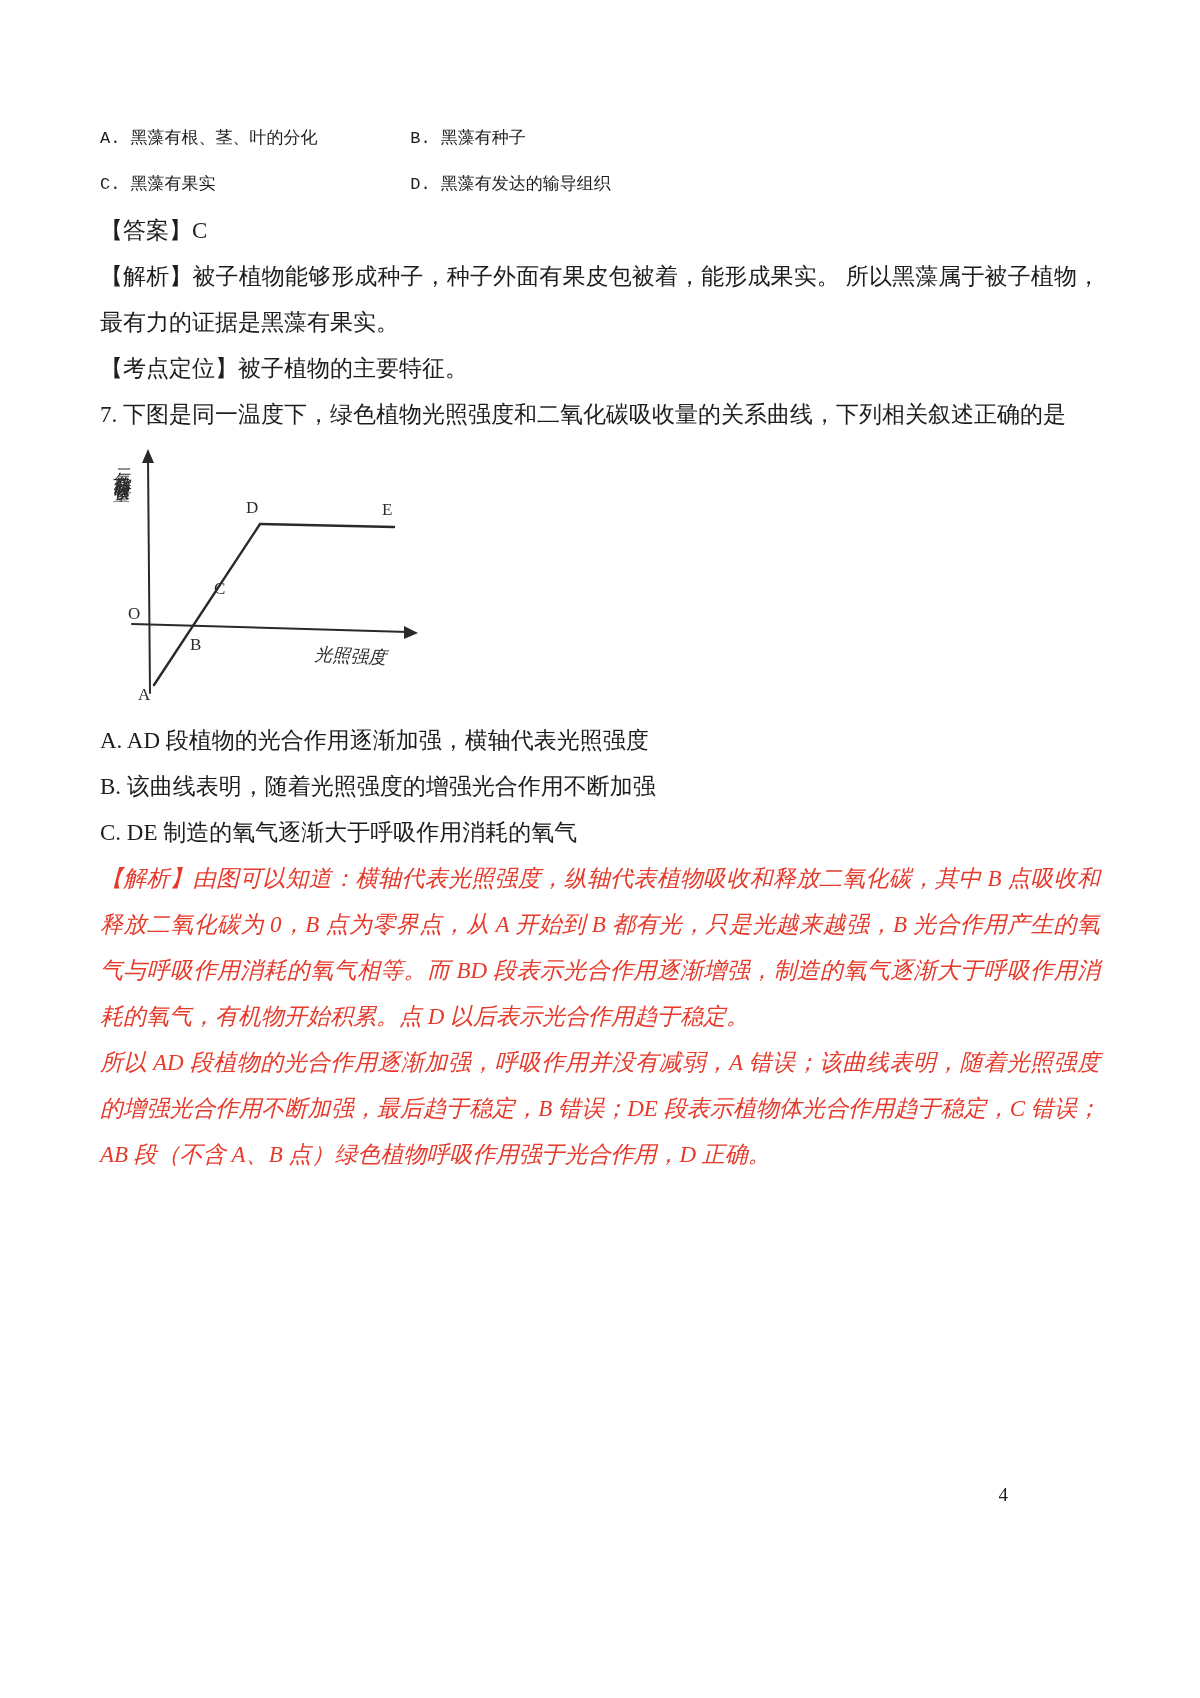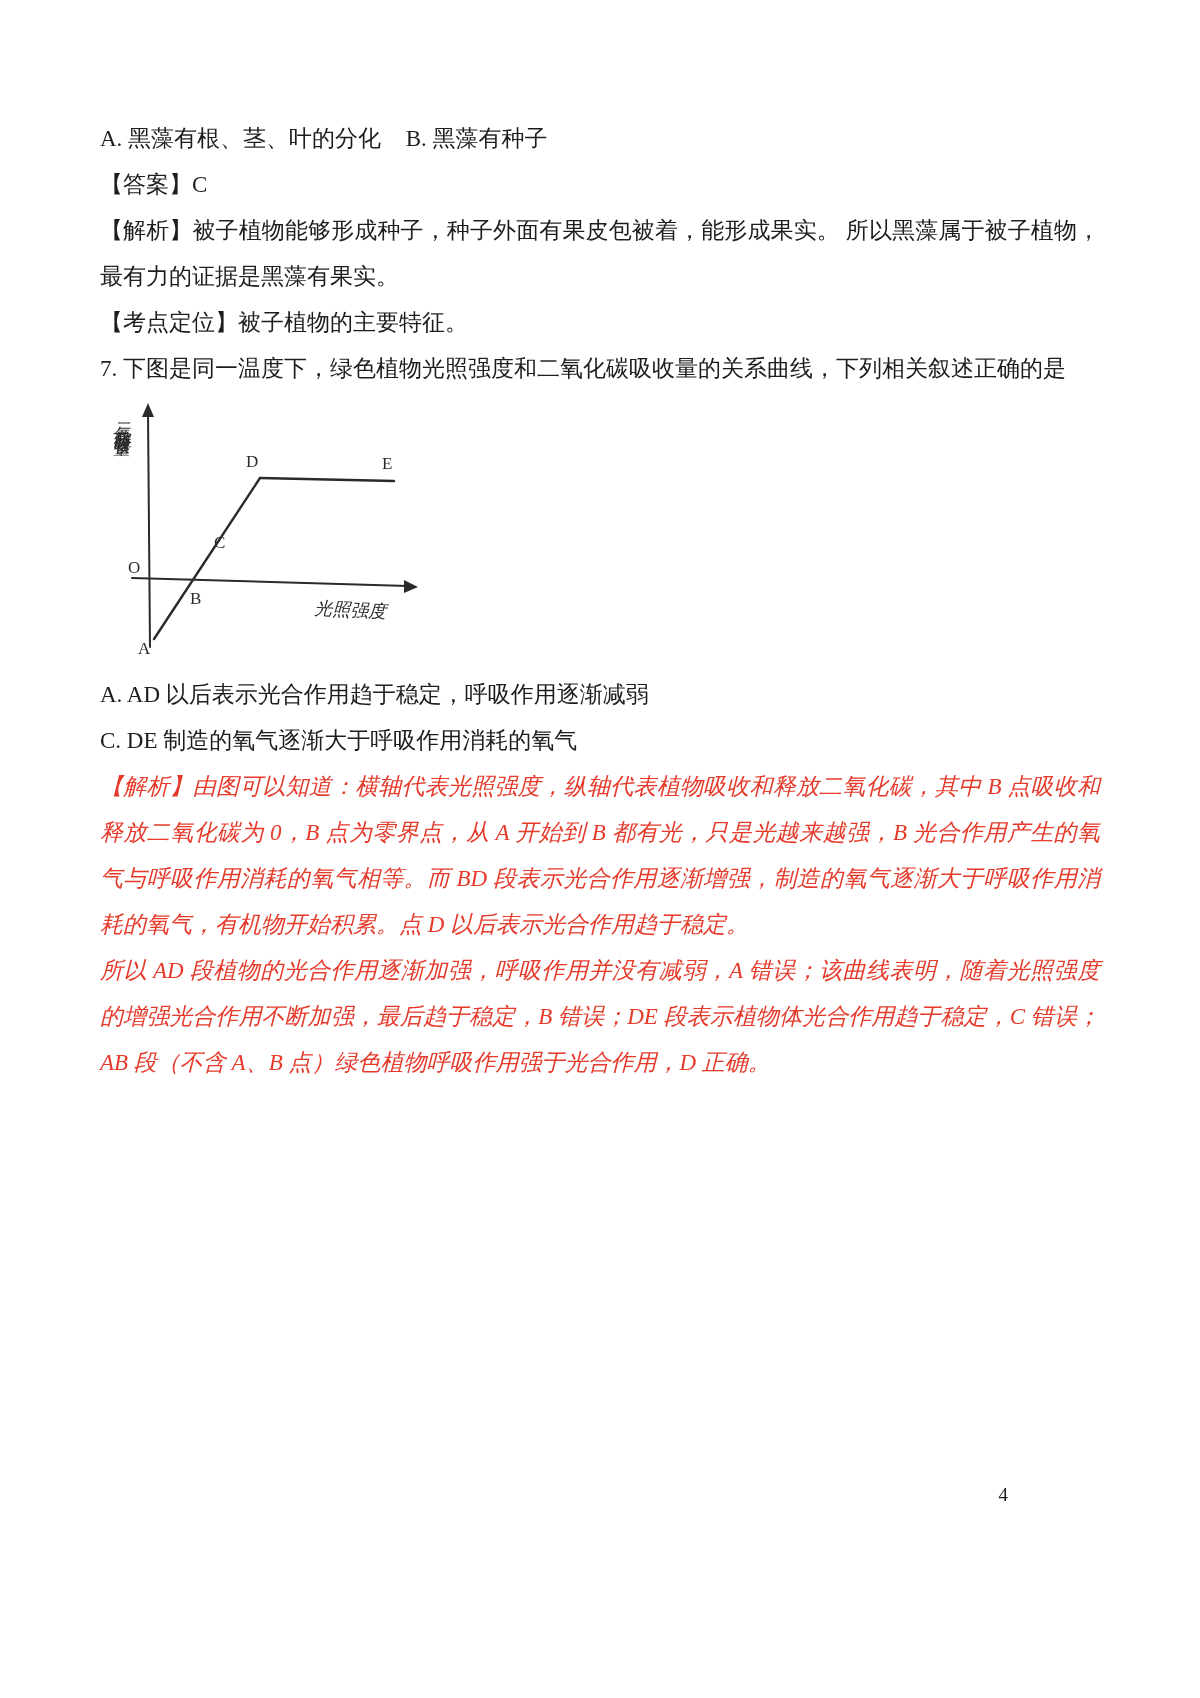--- a/index.html
+++ b/index.html
@@ -24,8 +24,9 @@
     color: #1d1d1d;
   }
   .options-2col {
-    font-size: 23px;
+    font-size: 17px;
     line-height: 46px;
+    font-family: Liberation Mono, monospace;
   }
   .options-2col .col1 {
     display: inline-block;

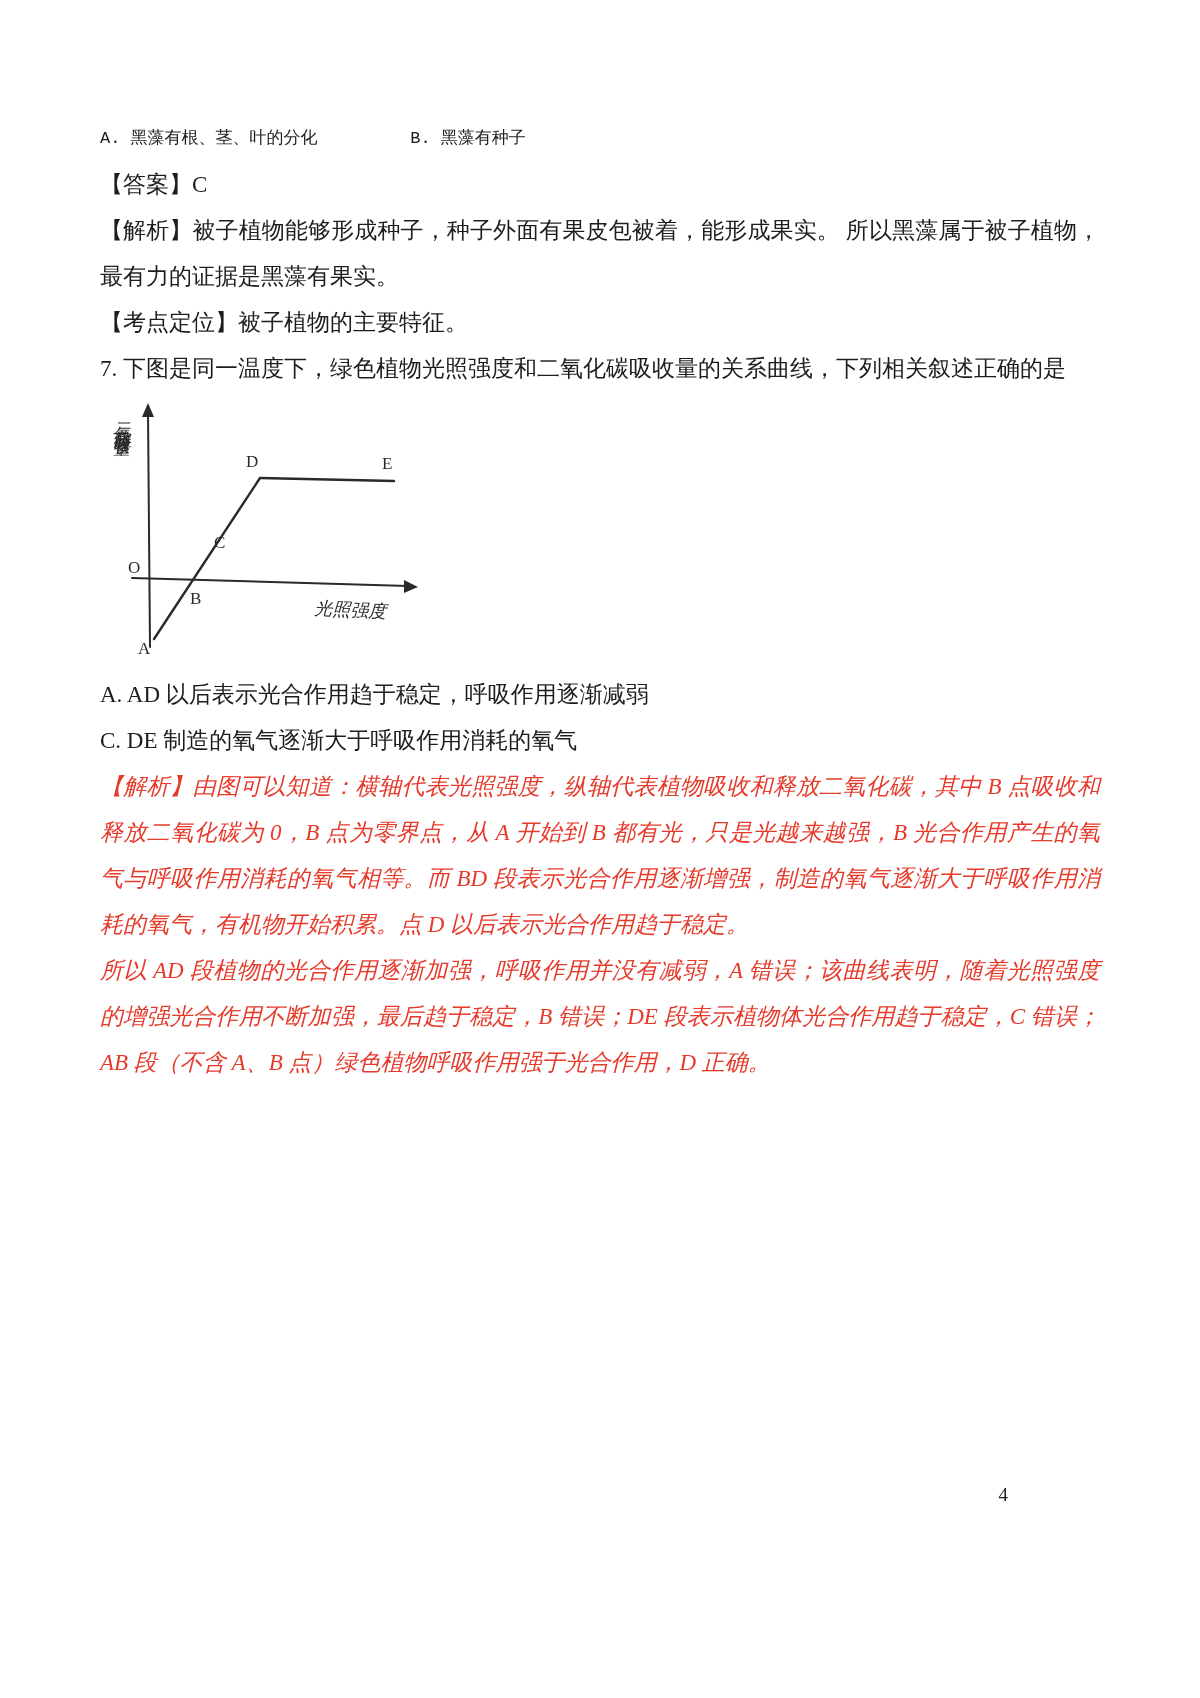--- a/index.html
+++ b/index.html
@@ -76,6 +76,10 @@
     <span class="col1">A. 黑藻有根、茎、叶的分化</span>
     <span>B. 黑藻有种子</span>
   </div>
+  <div class="options-2col">
+    <span class="col1">C. 黑藻有果实</span>
+    <span>D. 黑藻有发达的输导组织</span>
+  </div>
 
   <p class="line">【答案】C</p>
   <p class="line">【解析】被子植物能够形成种子，种子外面有果皮包被着，能形成果实。 所以黑藻属于被子植物，最有力的证据是黑藻有果实。</p>

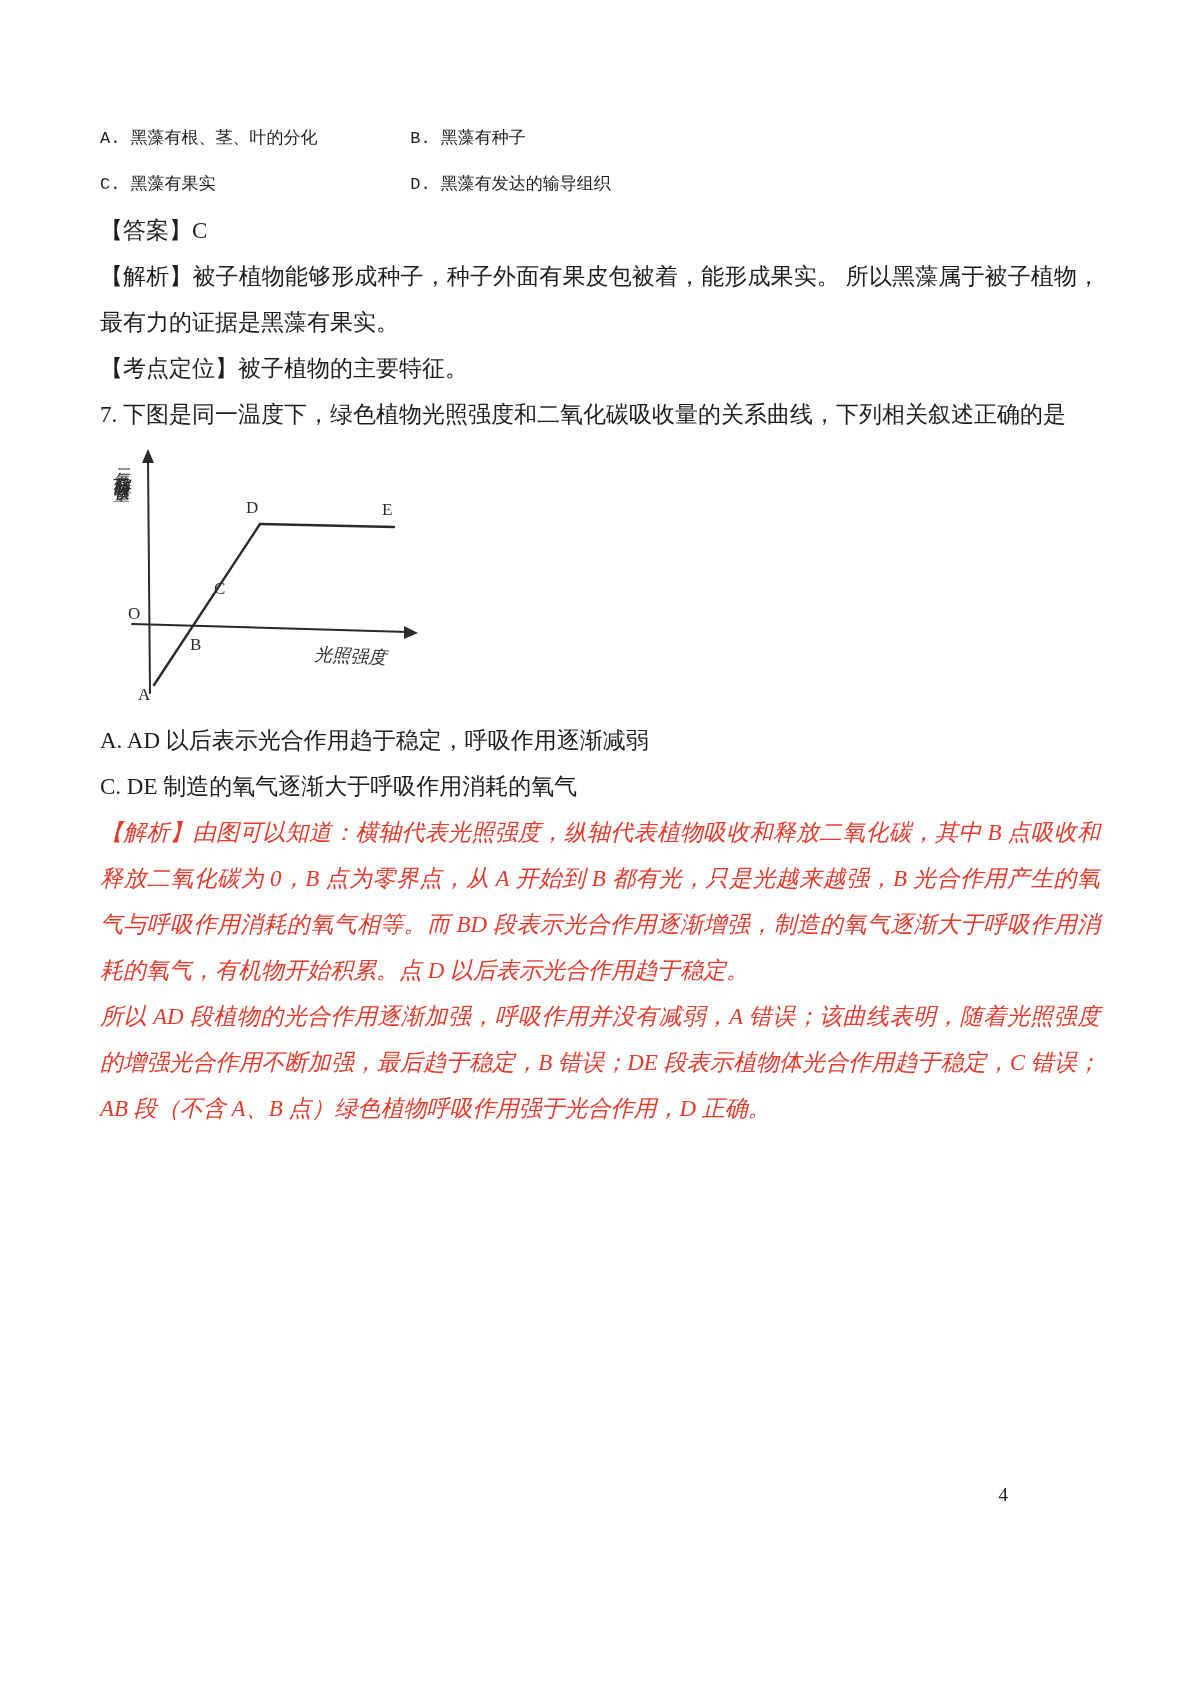--- a/index.html
+++ b/index.html
@@ -112,7 +112,7 @@
     </svg>
   </div>
 
-  <p class="line">A. AD 以后表示光合作用趋于稳定，呼吸作用逐渐减弱</p>
+  <p class="line">A. AD 段植物的光合作用逐渐加强，横轴代表光照强度</p>
   <p class="line">C. DE 制造的氧气逐渐大于呼吸作用消耗的氧气</p>
 
   <p class="line red">【解析】由图可以知道：横轴代表光照强度，纵轴代表植物吸收和释放二氧化碳，其中 B 点吸收和释放二氧化碳为 0，B 点为零界点，从 A 开始到 B 都有光，只是光越来越强，B 光合作用产生的氧气与呼吸作用消耗的氧气相等。而 BD 段表示光合作用逐渐增强，制造的氧气逐渐大于呼吸作用消耗的氧气，有机物开始积累。点 D 以后表示光合作用趋于稳定。</p>

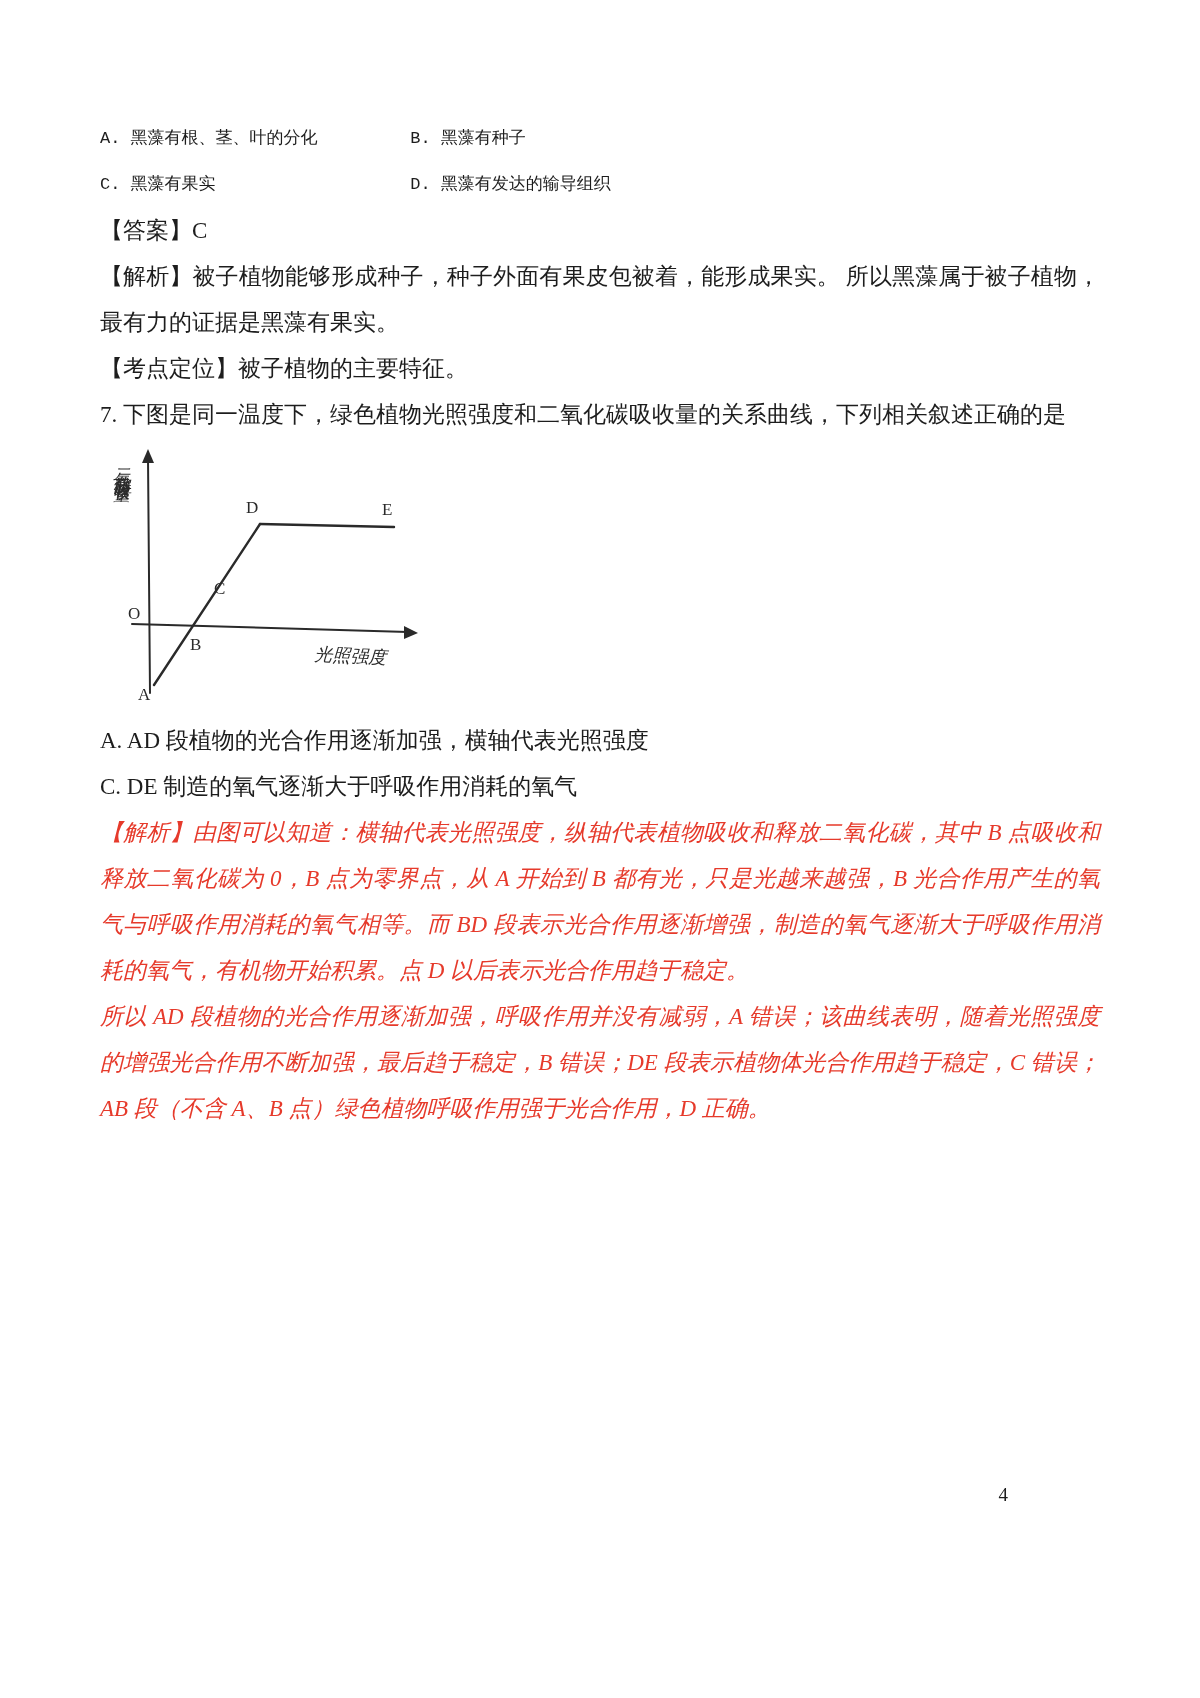--- a/index.html
+++ b/index.html
@@ -113,6 +113,7 @@
   </div>
 
   <p class="line">A. AD 段植物的光合作用逐渐加强，横轴代表光照强度</p>
+  <p class="line">B. 该曲线表明，随着光照强度的增强光合作用不断加强</p>
   <p class="line">C. DE 制造的氧气逐渐大于呼吸作用消耗的氧气</p>
 
   <p class="line red">【解析】由图可以知道：横轴代表光照强度，纵轴代表植物吸收和释放二氧化碳，其中 B 点吸收和释放二氧化碳为 0，B 点为零界点，从 A 开始到 B 都有光，只是光越来越强，B 光合作用产生的氧气与呼吸作用消耗的氧气相等。而 BD 段表示光合作用逐渐增强，制造的氧气逐渐大于呼吸作用消耗的氧气，有机物开始积累。点 D 以后表示光合作用趋于稳定。</p>

